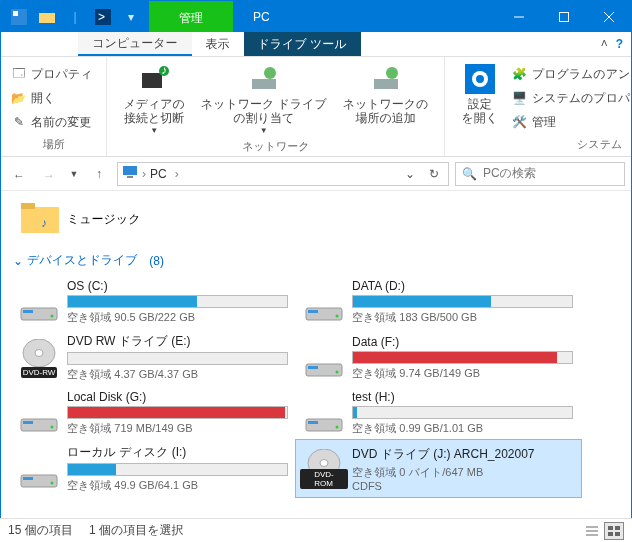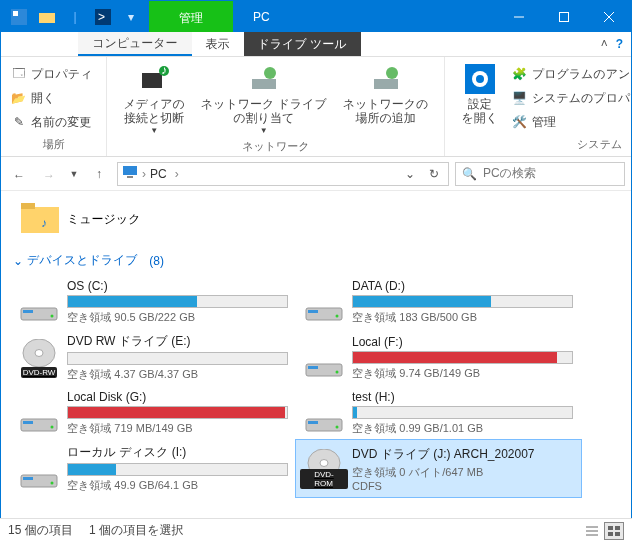--- a/index.html
+++ b/index.html
@@ -15,7 +15,7 @@
 .menubar .file{background:#4d7c0f;color:#fff;padding:0 14px;display:flex;margin-top:32px;}
 .menubar .tab{padding:4px 14px;display:flex;align-items:center;color:#444;cursor:pointer;position:relative;}
 .menubar .tab.active{border-bottom:2px solid #0078d7;background:#f5f5f5;}
-.menubar .tab.mgmt{background:#404040;color:#fff;}
+.menubar .tab.mgmt{background:#0c4a6e;color:#fff;}
 .menubar .help{margin-left:auto;display:flex;align-items:center;padding:0 8px;gap:8px;}
 .ribbon{height:100px;border-bottom:1px solid #dcdcdc;display:flex;background:#fff;}
 .ribbon-group{border-right:1px solid #e8e8e8;padding:4px 8px;display:flex;flex-direction:column;}

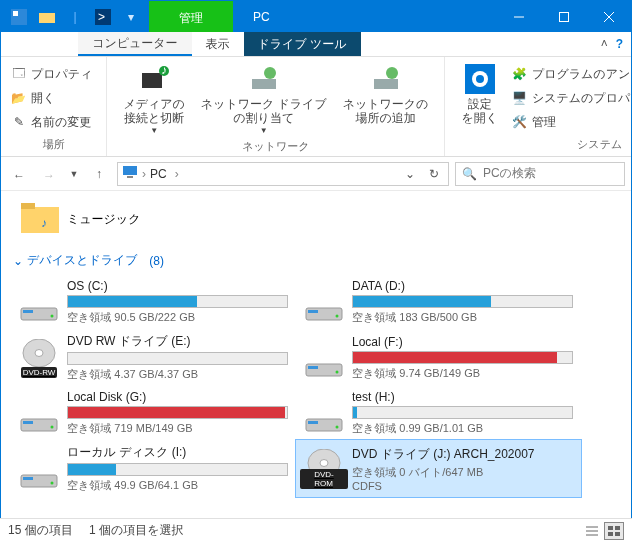--- a/index.html
+++ b/index.html
@@ -312,7 +312,7 @@
           </svg>
         </div>
       <div class="dbody">
-        <div class="dname">Local (F:)</div>
+        <div class="dname">Data (F:)</div>
         <div class="bar">
             <div class="fill red" style="width:93%"></div>
           </div>

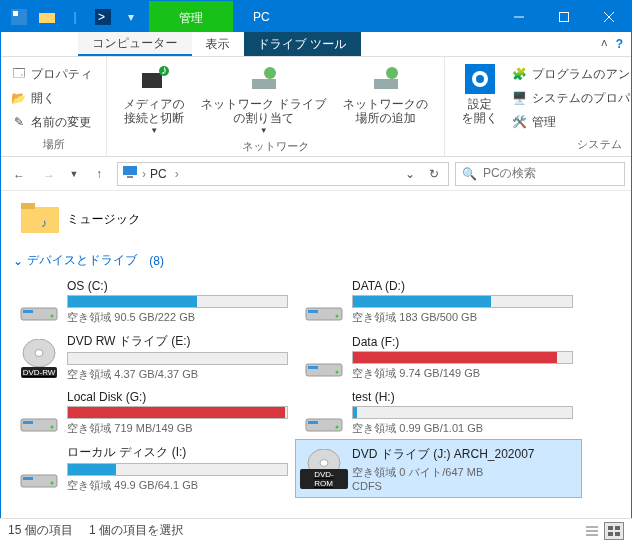--- a/index.html
+++ b/index.html
@@ -39,7 +39,7 @@
 .drives{display:flex;flex-wrap:wrap;}
 .drive{width:285px;display:flex;gap:8px;padding:4px 8px;align-items:center;}
 .drive.sel{background:#cde8ff;outline:1px solid #7abdff;}
-.drive .dicon{width:40px;height:40px;display:flex;flex-direction:column;align-items:center;justify-content:flex-end;font-size:7px;text-decoration:underline;}
+.drive .dicon{width:40px;height:40px;display:flex;flex-direction:column;align-items:center;justify-content:flex-end;font-size:7px;}
 .drive .dbody{flex:1;}
 .drive .dname{color:#222;margin-bottom:2px;white-space:nowrap;overflow:hidden;text-overflow:ellipsis;}
 .drive .bar{height:13px;border:1px solid #bbb;background:#eee;margin-bottom:2px;position:relative;}

